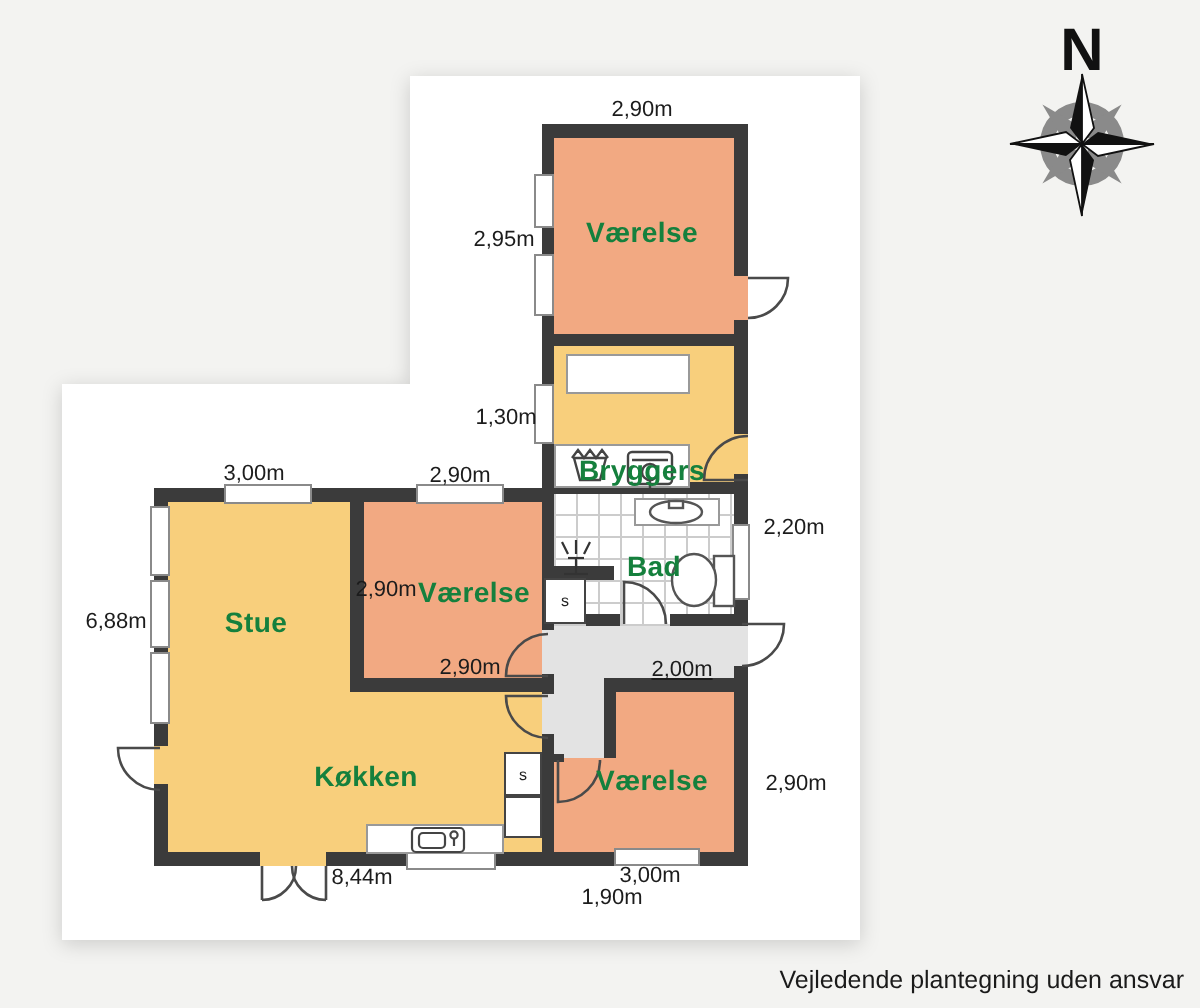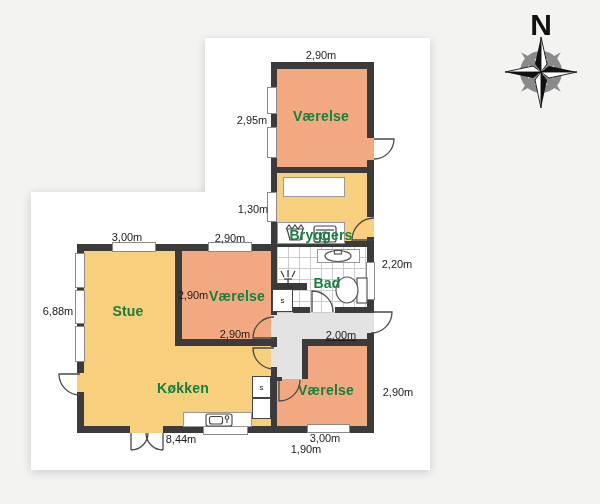--- a/index.html
+++ b/index.html
@@ -185,6 +185,7 @@
     </g>
   </svg>
 
+  <div class="footer">Vejledende plantegning uden ansvar</div>
 </div>
 
 </body></html>

